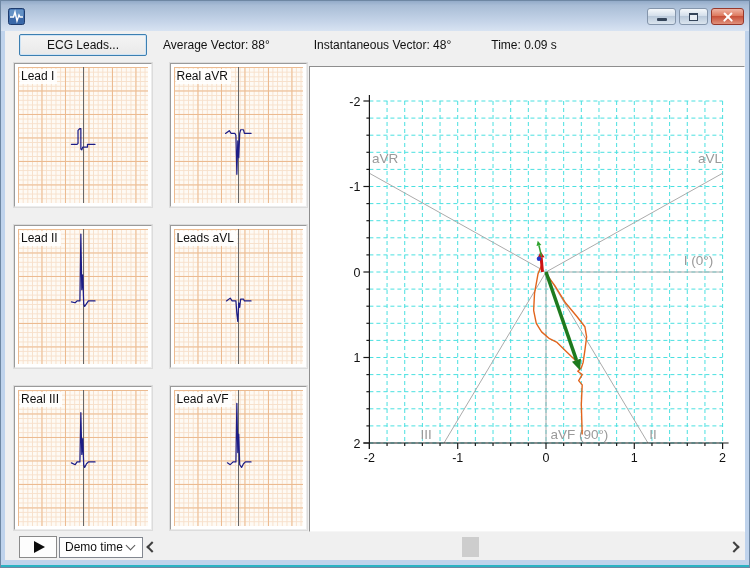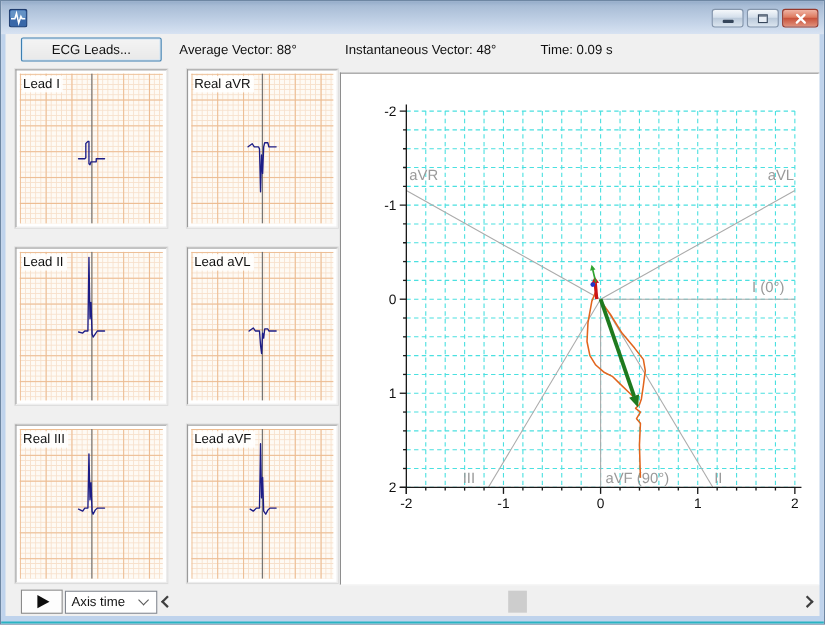--- a/index.html
+++ b/index.html
@@ -142,7 +142,7 @@
             <svg class="wavesvg" viewBox="0 0 137 146" preserveAspectRatio="none">
               <polyline points="55.5,77.38000000000001 59.5,74.38000000000001 61.5,77.38000000000001 65.5,77.38000000000001 66.5,91.38000000000001 67.5,99.38000000000001 68.5,79.38000000000001 69.5,84.38000000000001 70.5,75.38000000000001 73.5,75.38000000000001 74.5,77.38000000000001 81.5,77.38000000000001" fill="none" stroke="#1c1c86" stroke-width="1.3" stroke-linejoin="round" stroke-linecap="round"></polyline>
             </svg>
-            <span class="leadlabel">Lead aVL</span>
+            <span class="leadlabel">Leads aVL</span>
           </div>
         </div>
         <div class="tile">

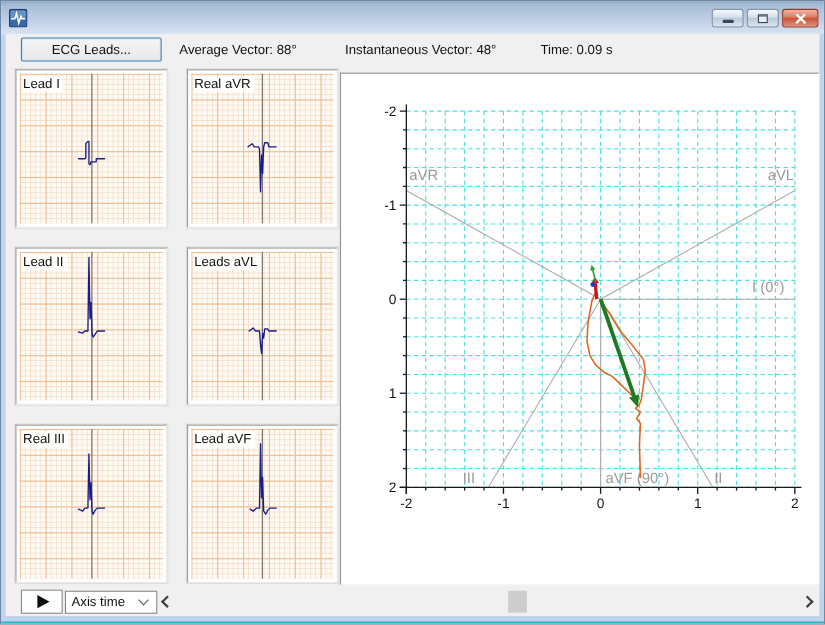--- a/index.html
+++ b/index.html
@@ -303,7 +303,7 @@
         <span class="tri"></span>
       </button>
     <div class="combo">
-      <span>Axis time</span>
+      <span>Demo time</span>
       <span class="chev"></span>
     </div>
     <div class="scroll">

